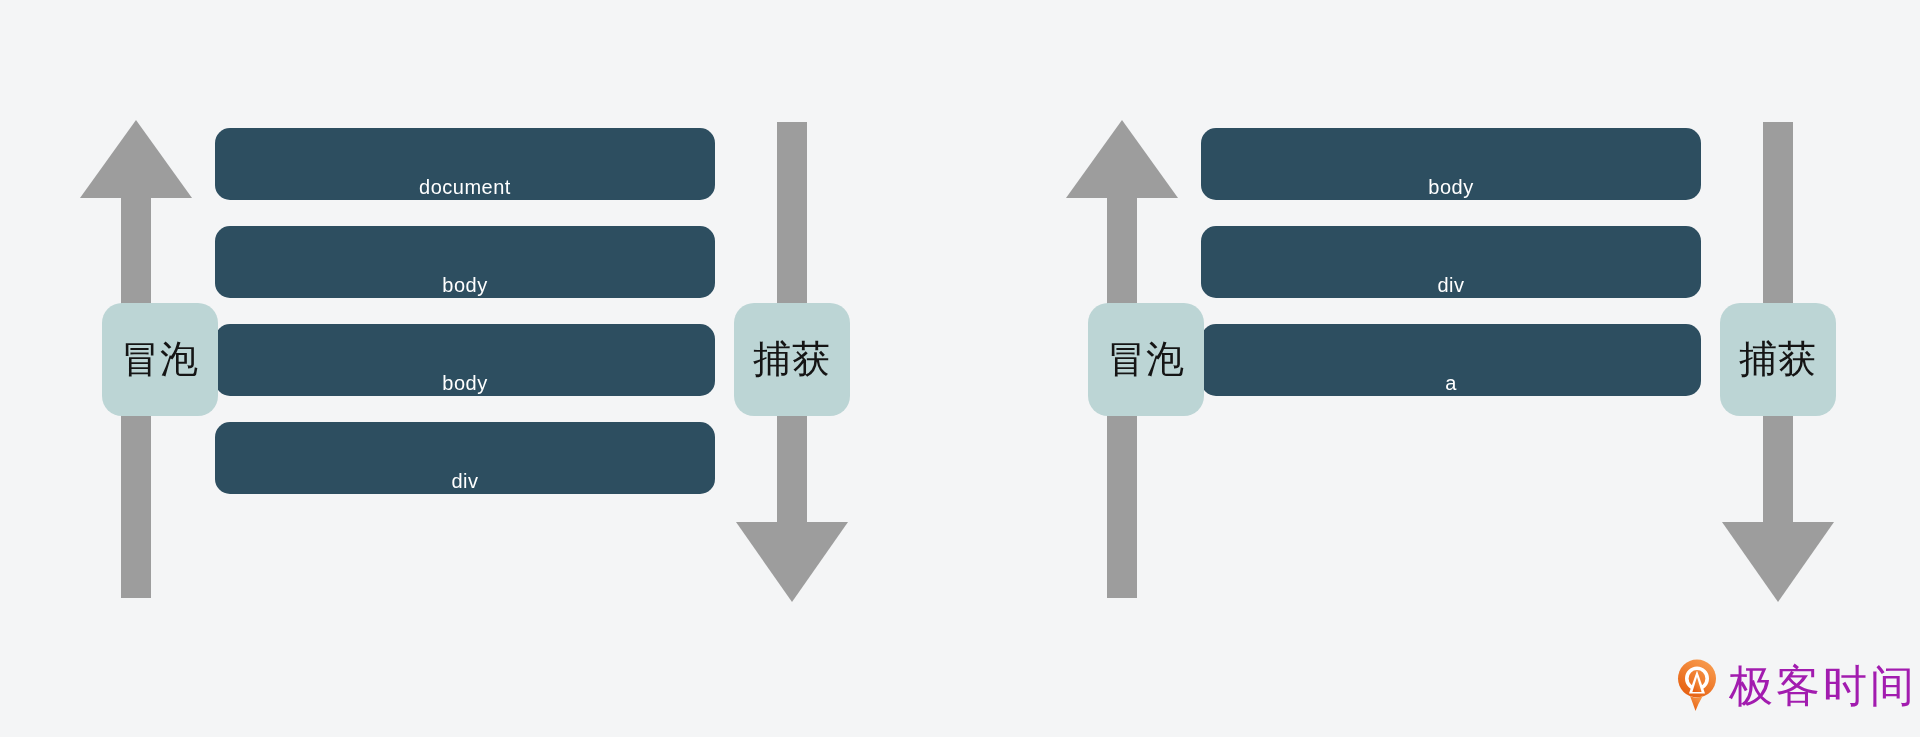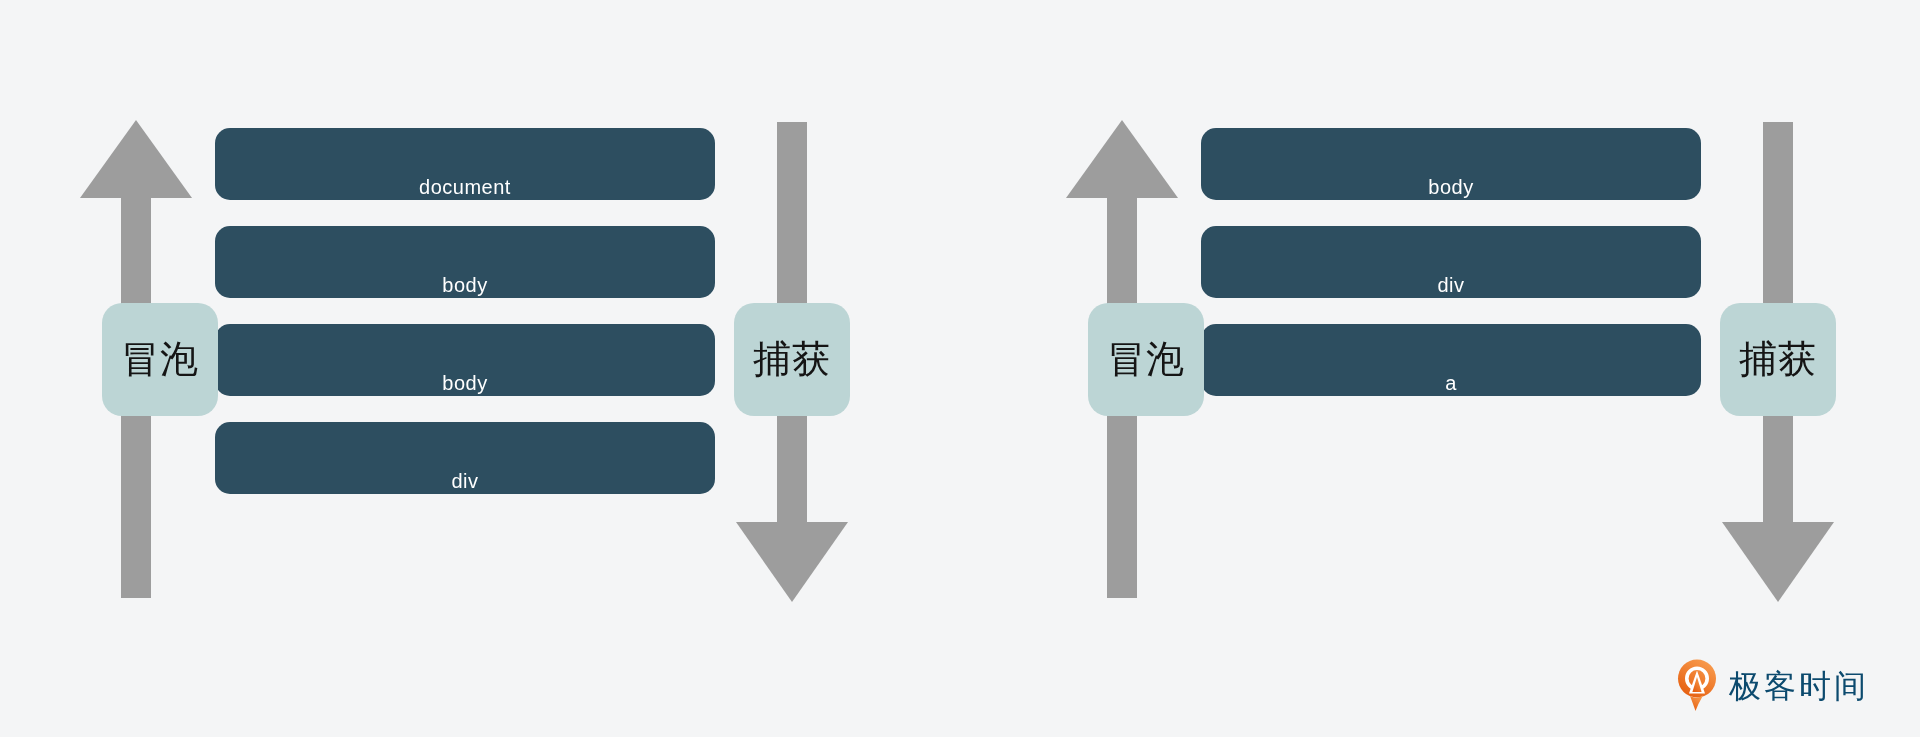--- a/index.html
+++ b/index.html
@@ -82,8 +82,8 @@
   .logo svg { display: block; }
   .logo-text {
     margin-left: 12px;
-    color: #0c4a6e;
-    font-size: 32px;
+    color: #a21caf;
+    font-size: 44px;
     font-weight: 500;
     letter-spacing: 3px;
     line-height: 1;

